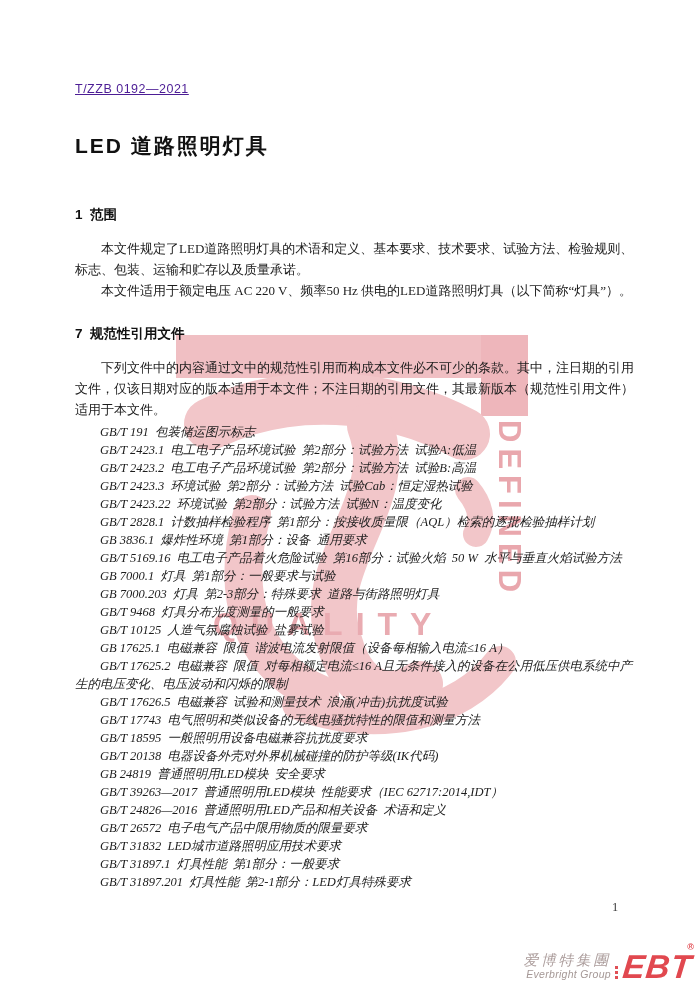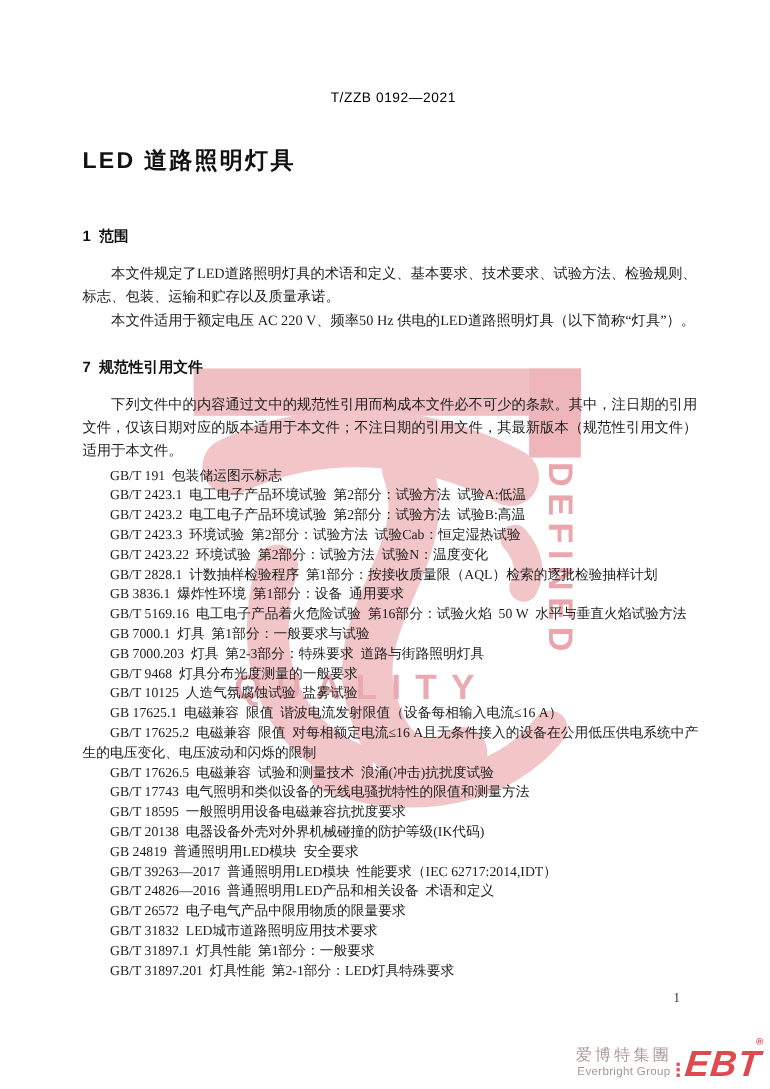--- a/index.html
+++ b/index.html
@@ -33,9 +33,9 @@
   
   .content{position:relative;z-index:2;padding:82px 60px 0 75px;}
   .doc-number{
-    text-align:center;
+    text-align:left;
     font-family:"Liberation Sans","DejaVu Sans",sans-serif;
-    font-size:12.5px;letter-spacing:.5px;color:#000000;
+    font-size:12.5px;letter-spacing:.5px;color:#4c1d95;text-decoration:underline;
   }
   .doc-title{
     margin-top:36px;text-align:left;

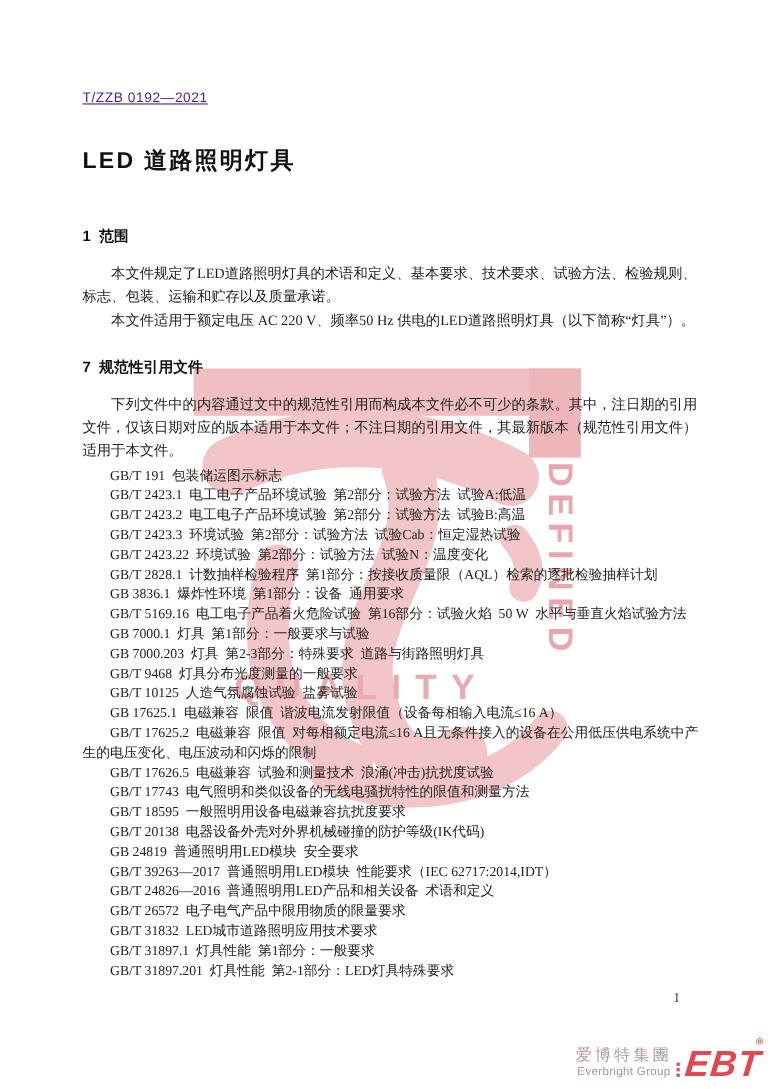--- a/index.html
+++ b/index.html
@@ -54,7 +54,7 @@
     margin:0;font-size:13px;line-height:21px;
     text-indent:2em;white-space:pre-wrap;
   }
-  .ref-list{margin-top:3px;}
+  .ref-list{margin-top:3px;font-style:italic;}
   .ref{
     margin:0;font-size:12.5px;line-height:18px;
     text-indent:2em;white-space:pre-wrap;

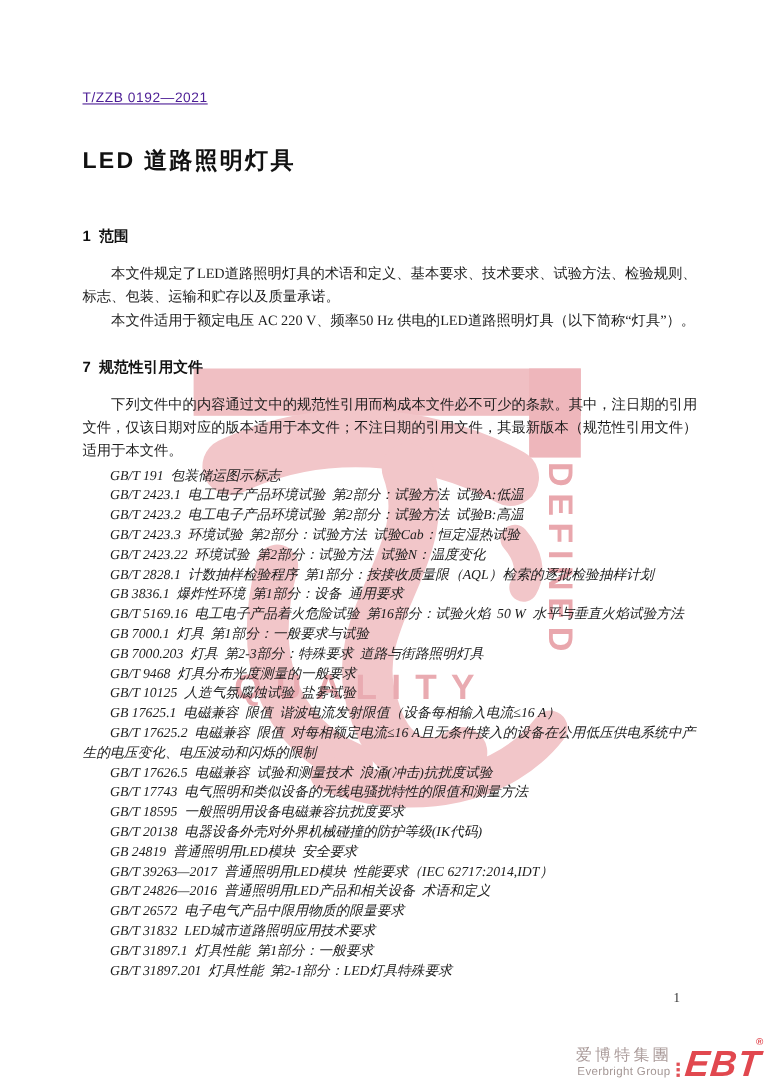--- a/index.html
+++ b/index.html
@@ -68,7 +68,7 @@
     position:absolute;right:8px;bottom:7px;z-index:2;
     display:flex;align-items:center;
   }
-  .footer-names{text-align:center;line-height:1.05;}
+  .footer-names{text-align:right;line-height:1.05;font-style:italic;}
   .footer-cn{
     font-family:"Liberation Serif","DejaVu Serif",serif;
     font-size:14.5px;letter-spacing:3px;color:#ab9c9b;

